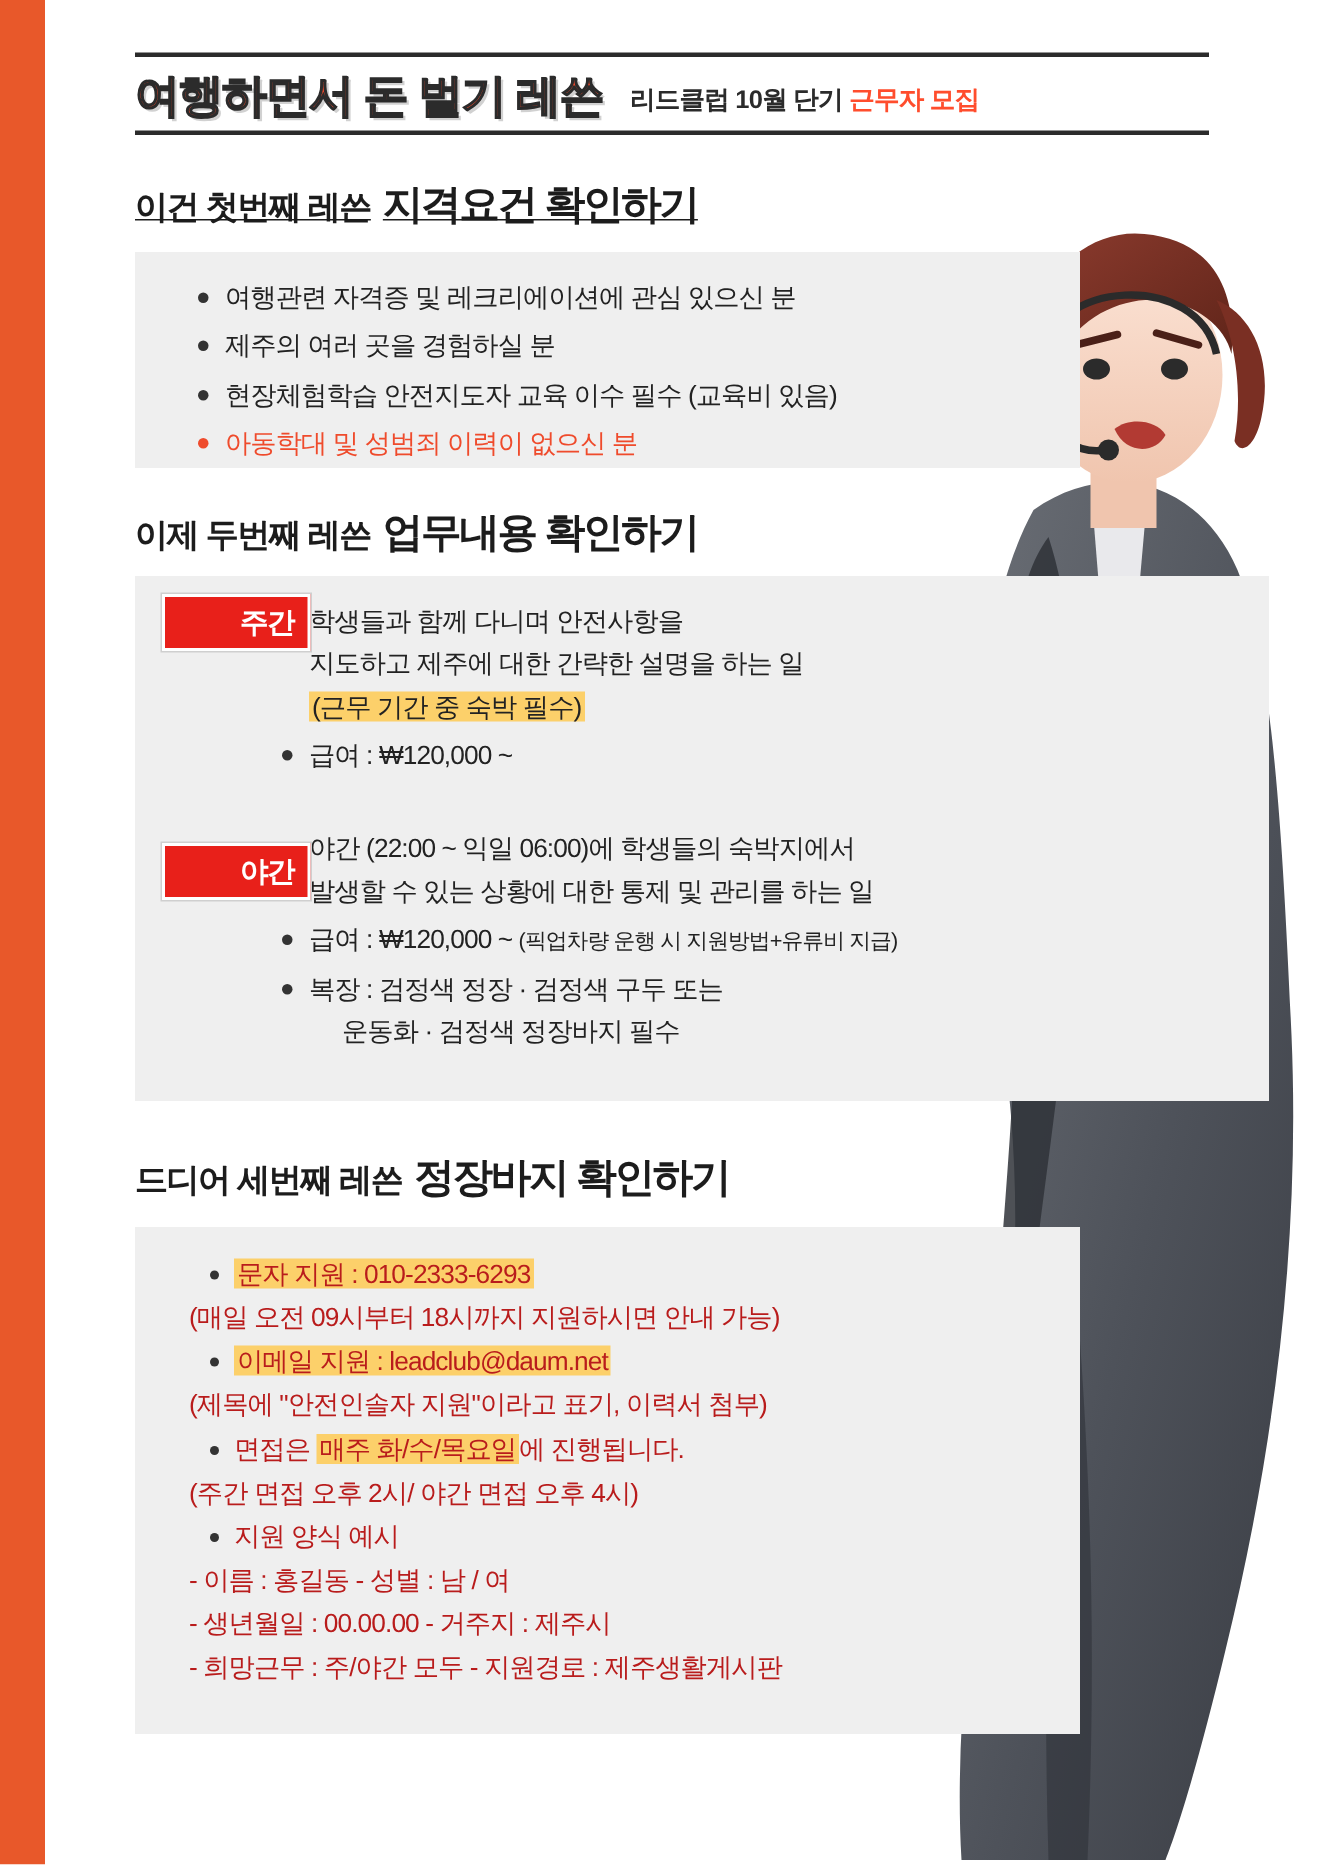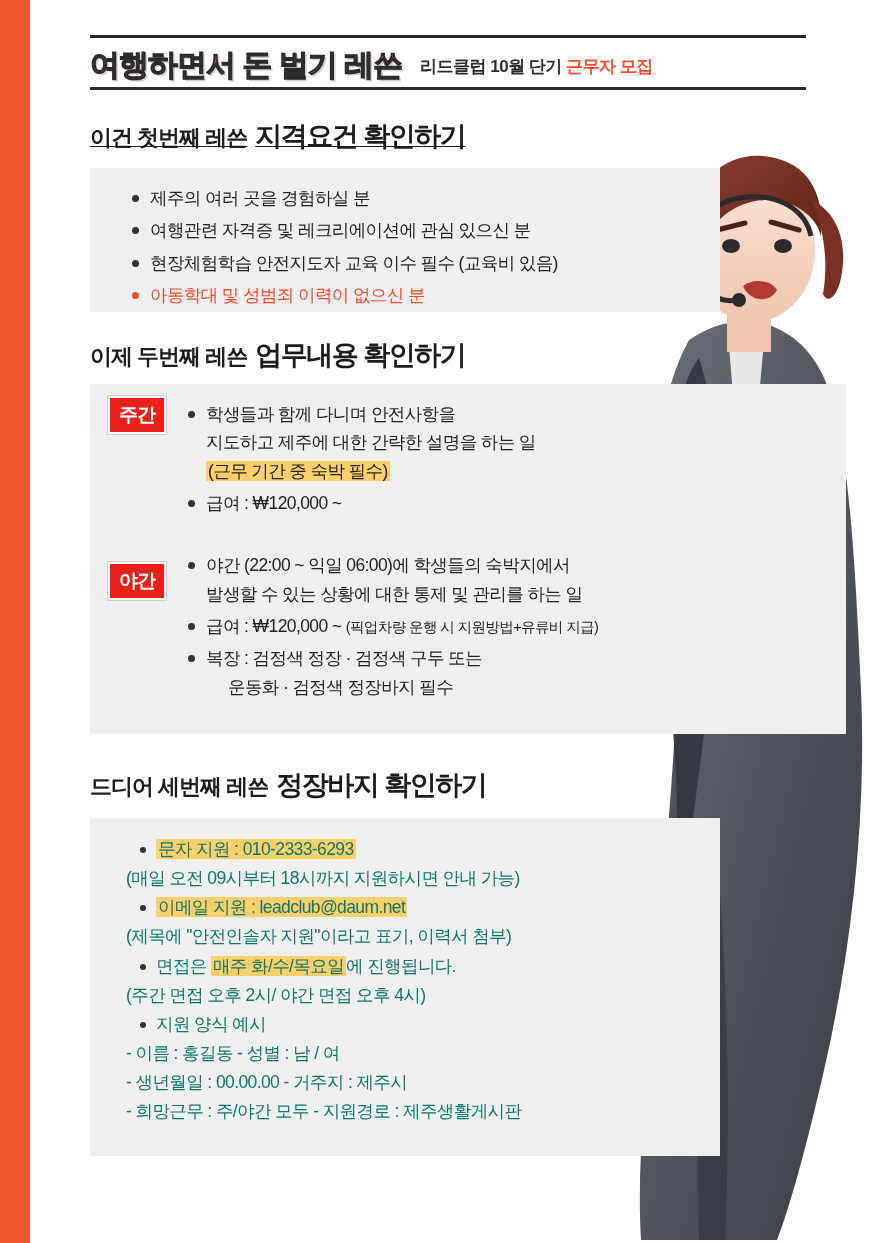--- a/index.html
+++ b/index.html
@@ -249,8 +249,8 @@
 
   <div class="box" style="left:60px; top:168px; width:630px; height:144px;">
     <ul class="bul" style="padding:16px 0 0 36px;">
+      <li>여행관련 자격증 및 레크리에이션에 관심 있으신 분</li>
       <li>제주의 여러 곳을 경험하실 분</li>
-      <li>여행관련 자격증 및 레크리에이션에 관심 있으신 분</li>
       <li>현장체험학습 안전지도자 교육 이수 필수 (교육비 있음)</li>
       <li class="red">아동학대 및 성범죄 이력이 없으신 분</li>
     </ul>

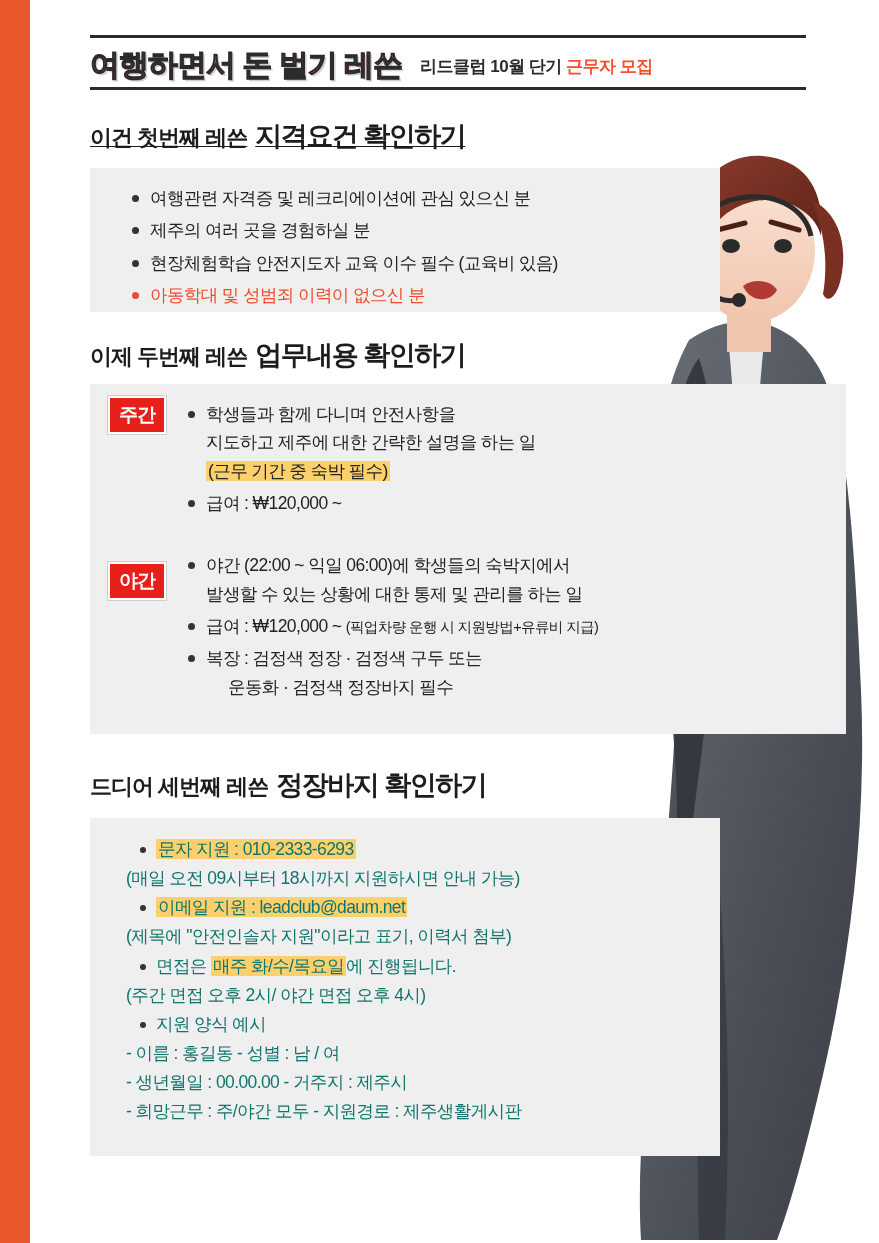--- a/index.html
+++ b/index.html
@@ -149,6 +149,7 @@
     border: 2px solid #ffffff;
     box-shadow: 0 0 0 1px #cfcfcf;
     z-index: 4;
+    padding-left: 41px;
   }
 
   .indent { display: inline-block; padding-left: 22px; }

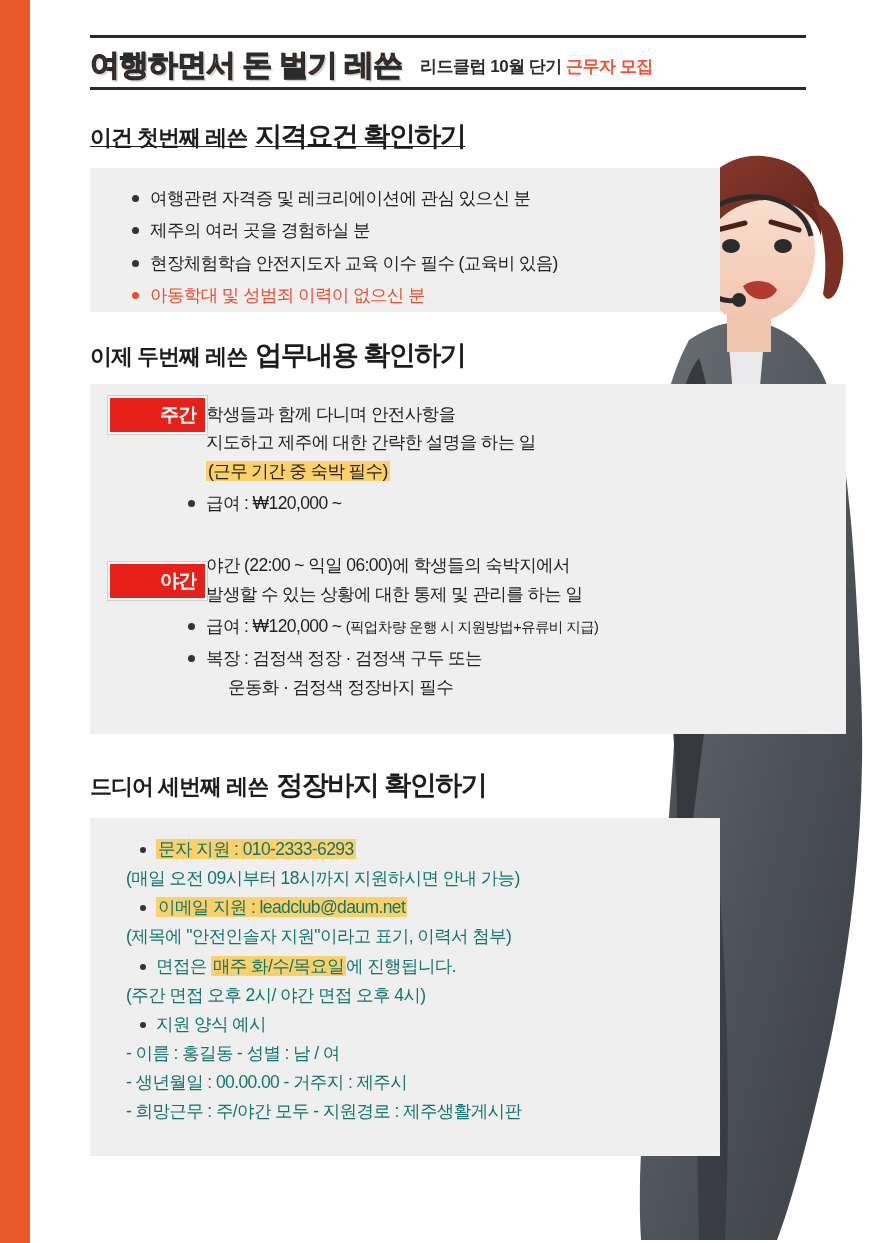--- a/index.html
+++ b/index.html
@@ -158,7 +158,7 @@
   .apply-list { }
   .apply-list .row {
     font-size: 17.5px;
-    color: #0f766e;
+    color: #b91c1c;
     letter-spacing: -0.6px;
     line-height: 1.55;
     margin-bottom: 2px;

